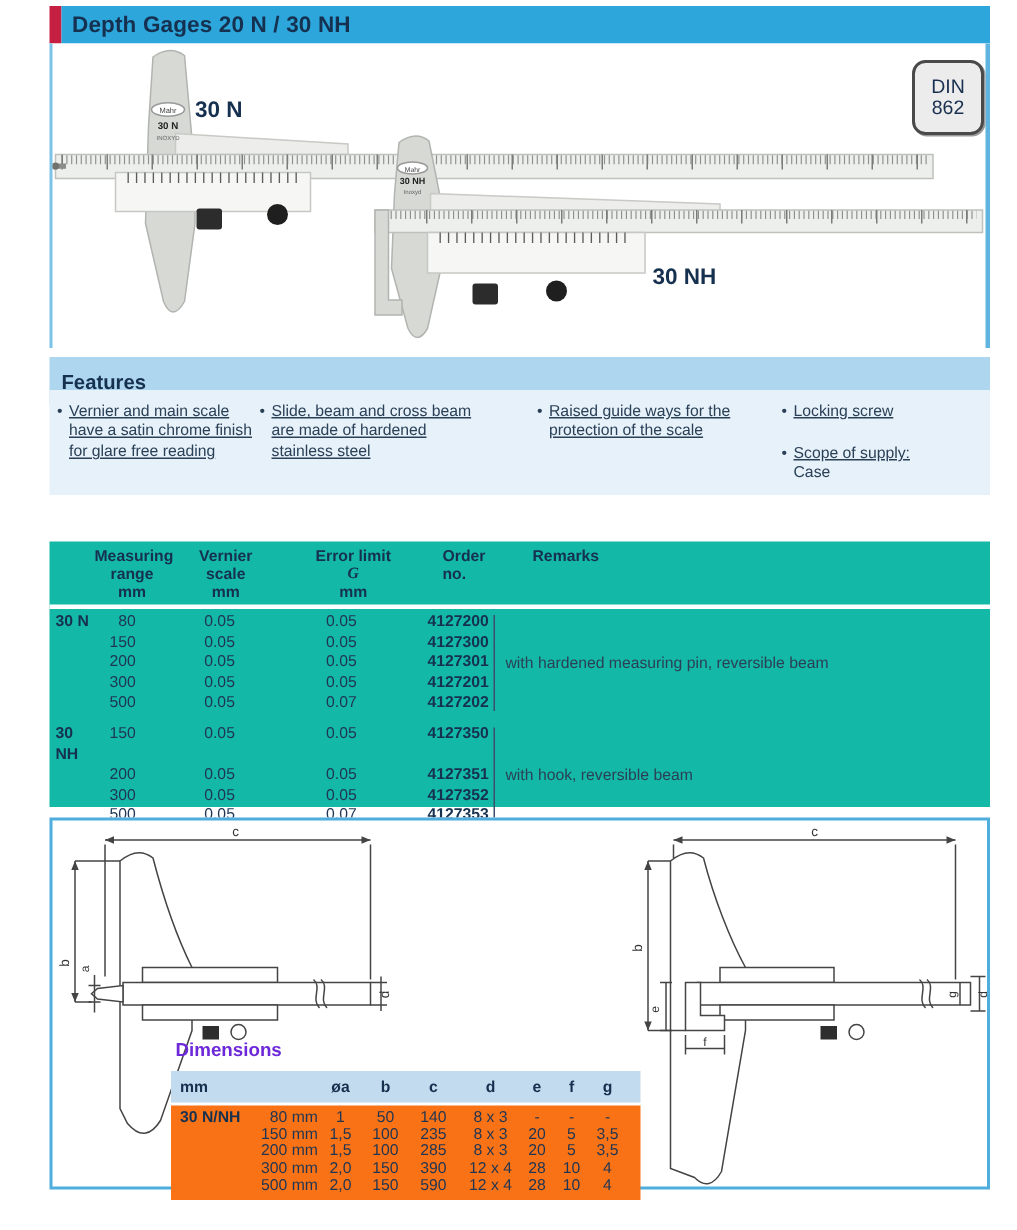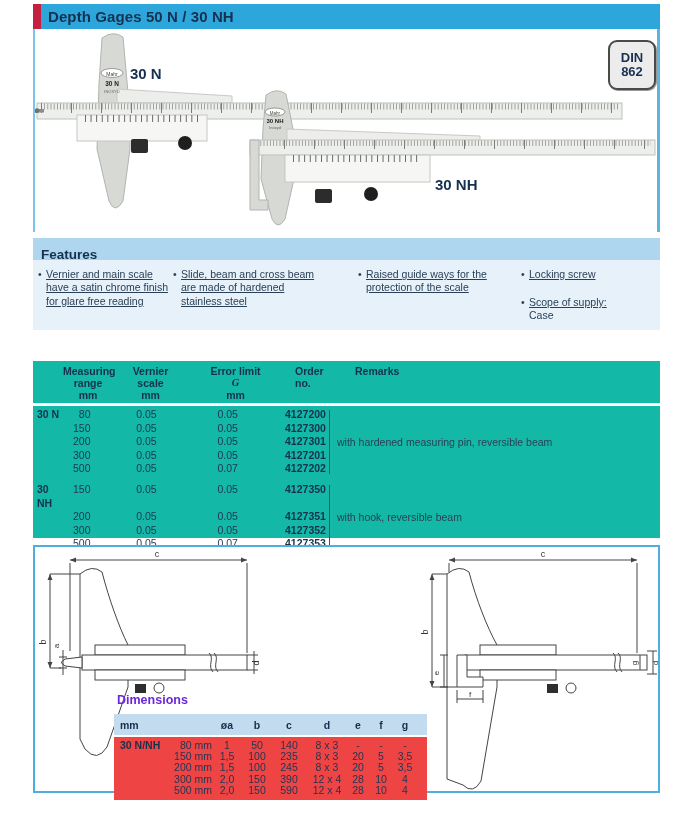--- a/index.html
+++ b/index.html
@@ -75,7 +75,7 @@
   <div class="abs title-bar">
     <div class="title-red"></div>
     <div class="title-blue">
-      <span class="title-text">Depth Gages 50 N / 30 NH</span>
+      <span class="title-text">Depth Gages 20 N / 30 NH</span>
     </div>
   </div>
 

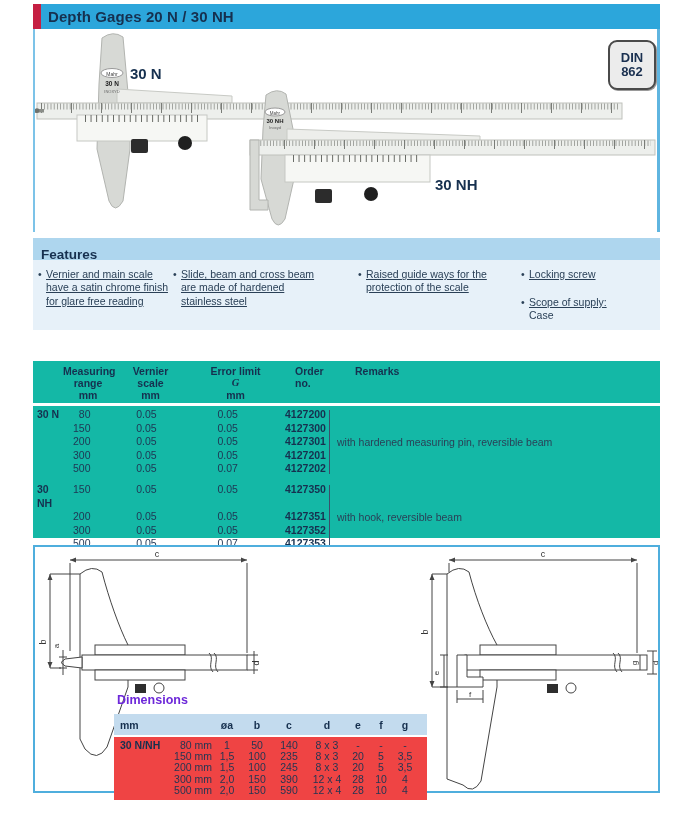--- a/index.html
+++ b/index.html
@@ -20,7 +20,7 @@
   .din-badge{left:573px;top:11px;width:44px;height:46px;background:#ECECEC;
              border:2px solid #4A4A4A;border-radius:9px;display:flex;flex-direction:column;
              align-items:center;justify-content:center;box-shadow:1px 1px 0 #9a9a9a;}
-  .din-badge div{font-size:13px;font-weight:bold;color:#1A3050;line-height:1.1;}
+  .din-badge div{font-size:13px;font-weight:normal;color:#1A3050;line-height:1.1;}
 
   
   .sec-bar{left:33px;width:627px;height:32px;background:#AED6EE;display:flex;align-items:center;}

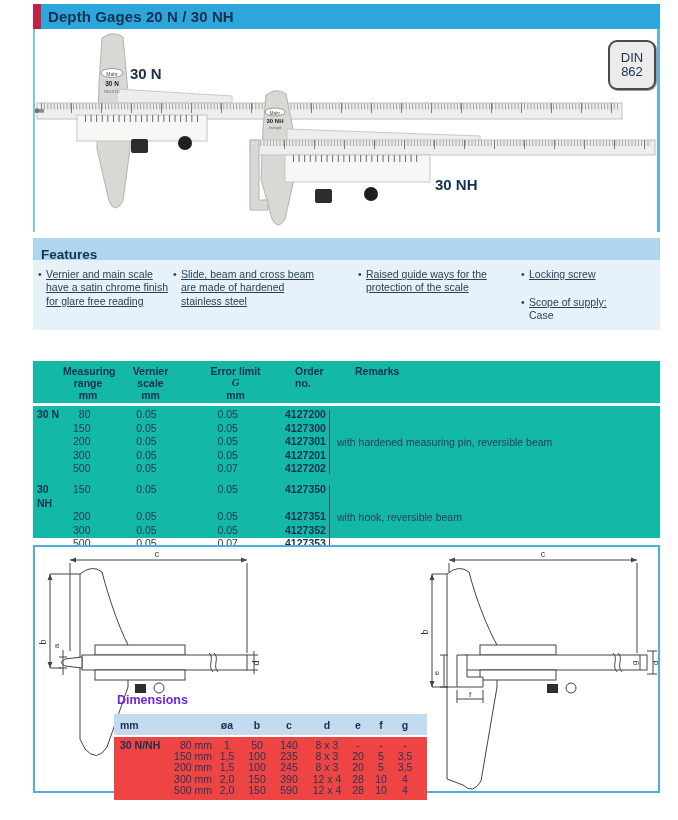--- a/index.html
+++ b/index.html
@@ -55,7 +55,7 @@
   .dim-title{position:absolute;left:82px;top:146px;font-size:12.5px;font-weight:bold;color:#6d28d9;}
   .dim-table{position:absolute;left:79px;top:167px;width:313px;font-size:10.5px;color:#1F3553;}
   .dt-head{height:21px;background:#C3DBEE;display:flex;align-items:center;font-weight:bold;color:#16304F;}
-  .dt-body{margin-top:2px;background:#ef4444;padding:3px 0 4px 0;}
+  .dt-body{margin-top:2px;background:#f97316;padding:3px 0 4px 0;}
   .dt-row{display:flex;line-height:11.2px;}
   .d-lab{width:55px;padding-left:6px;box-sizing:border-box;font-weight:bold;color:#16304F;}
   .d-size{width:43px;text-align:right;}

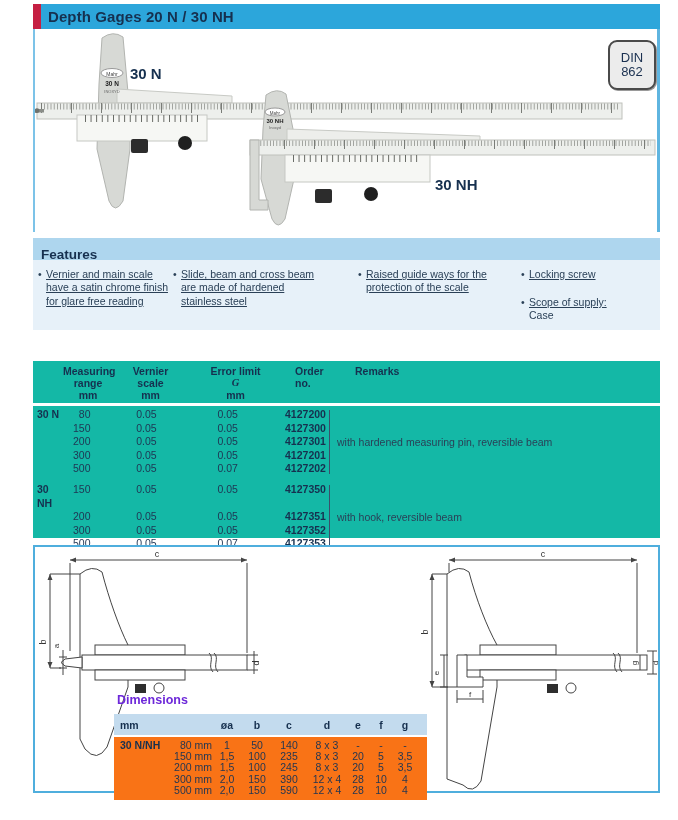--- a/index.html
+++ b/index.html
@@ -348,7 +348,7 @@
           <span class="d-size">200 mm</span>
           <span class="d0">1,5</span>
           <span class="d1">100</span>
-          <span class="d2">245</span>
+          <span class="d2">285</span>
           <span class="d3">8 x 3</span>
           <span class="d4">20</span>
           <span class="d5">5</span>

